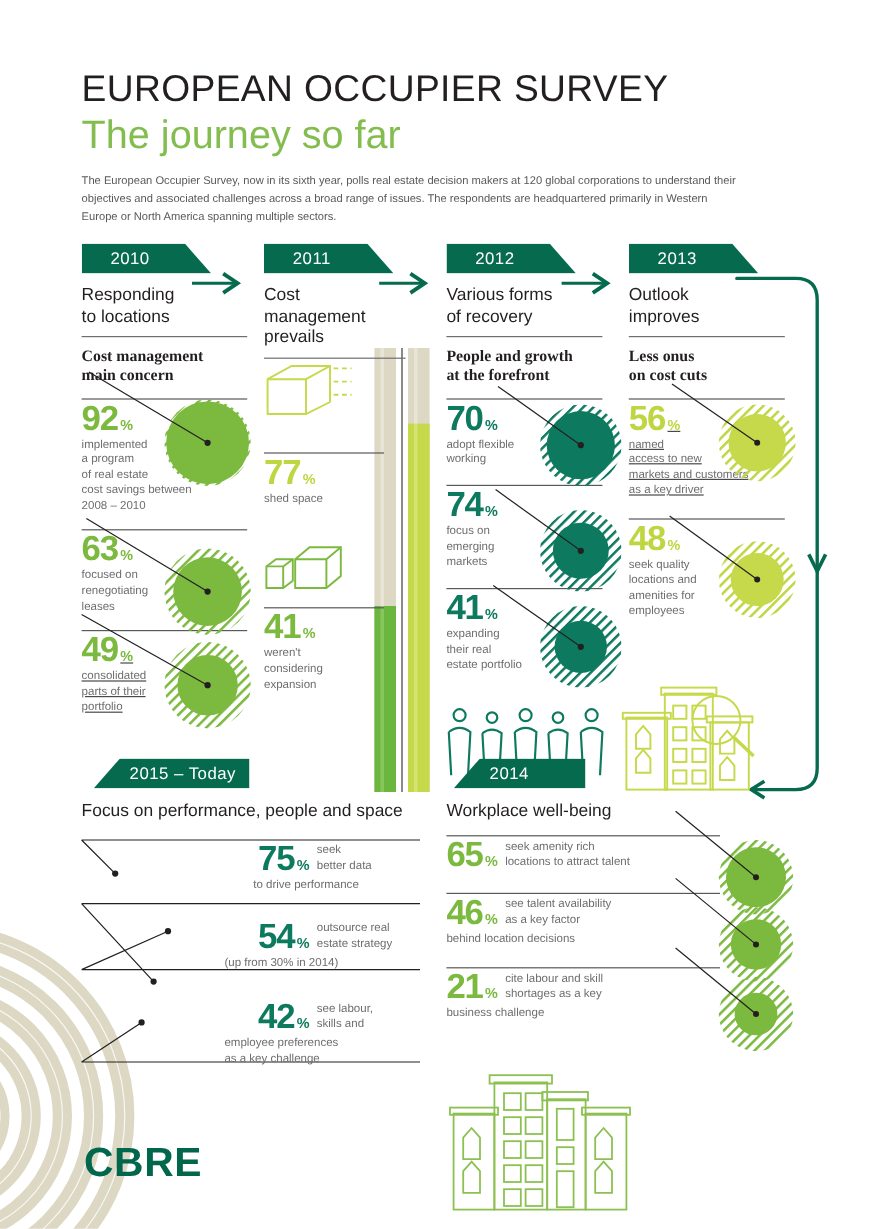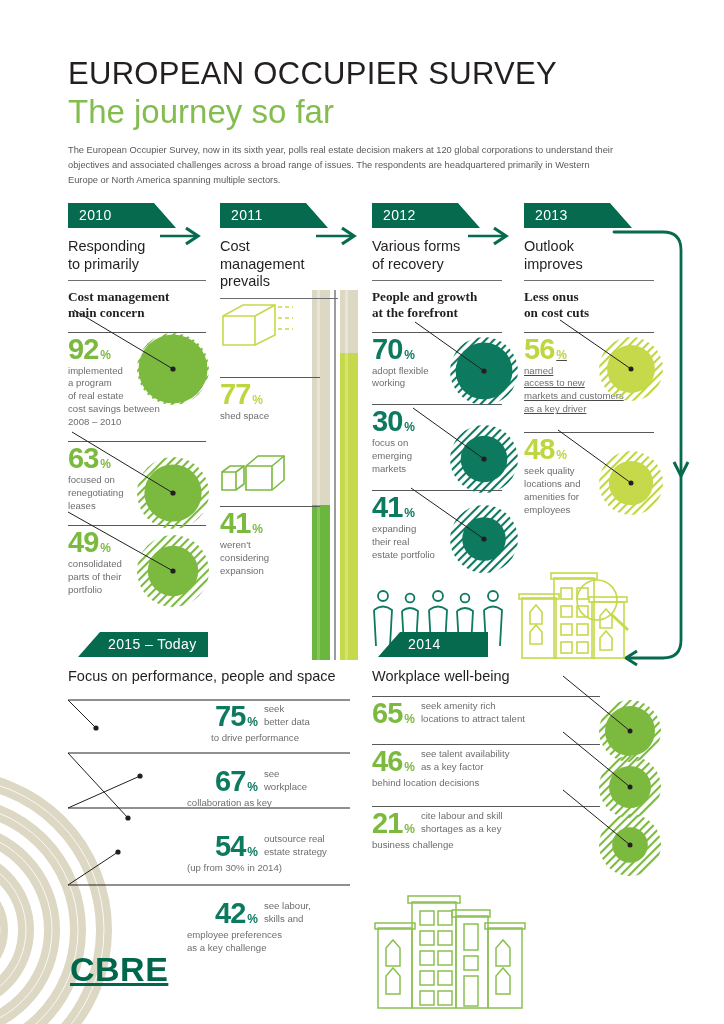--- a/index.html
+++ b/index.html
@@ -31,7 +31,7 @@
   .tab {
     position: absolute; height: 25px; background: #066a4f;
     color: #ffffff; font-size: 14px; line-height: 25px;
-    padding-left: 11px; letter-spacing: .4px;
+    padding-left: 24px; letter-spacing: .4px;
   }
   .tab.cut-right { clip-path: polygon(0 0, calc(100% - 22px) 0, 100% 100%, 0 100%); }
   .tab.cut-left  { clip-path: polygon(22px 0, 100% 0, 100% 100%, 0 100%); padding-left: 30px; }

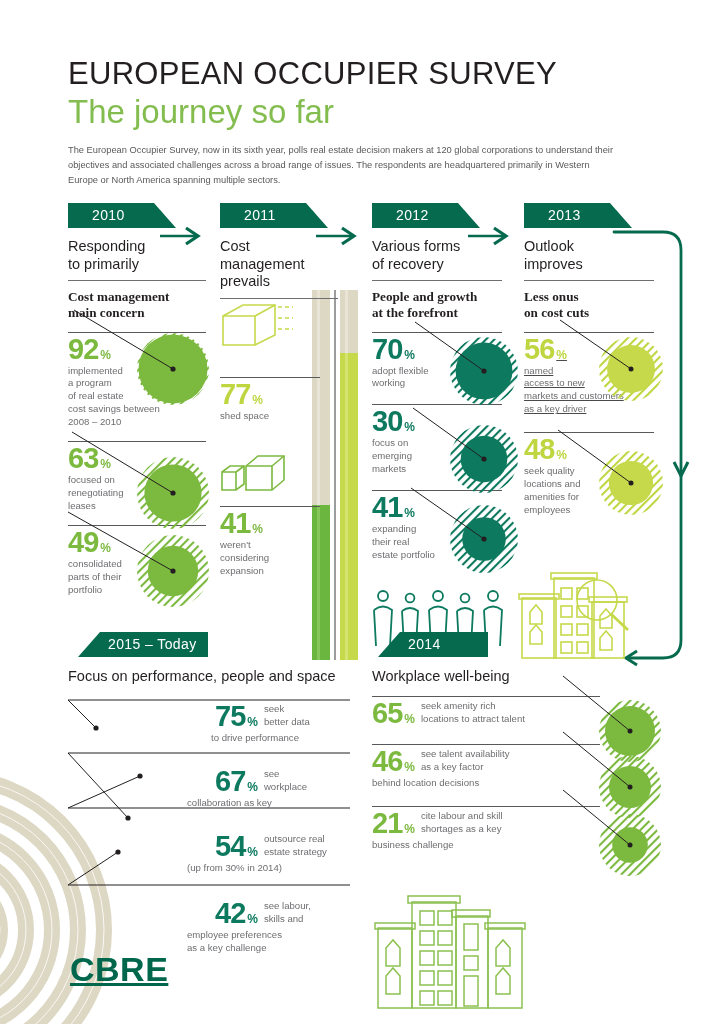--- a/index.html
+++ b/index.html
@@ -129,7 +129,7 @@
   <div class="col" style="left:68px; top:238px; width:138px;">
     <div class="col-head">
       <div>Responding</div>
-      <div>to primarily</div>
+      <div>to locations</div>
     </div>
     <div class="rule"></div>
     <div class="col-sub">

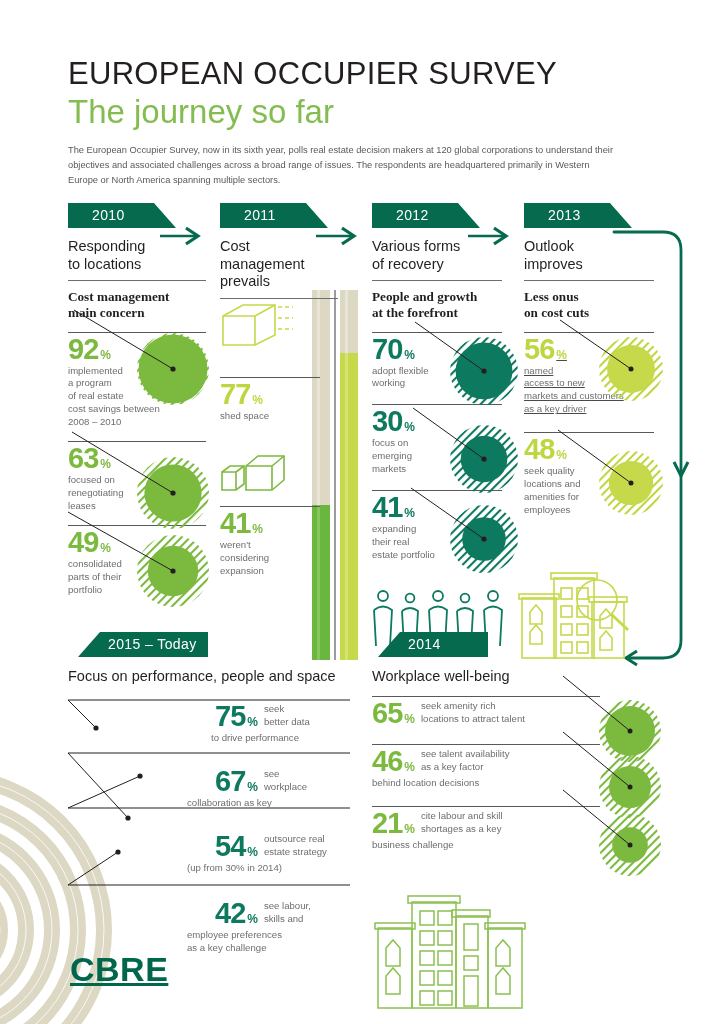--- a/index.html
+++ b/index.html
@@ -254,7 +254,7 @@
     </div>
     <div class="stat" style="margin-top:14px;">
       <div class="hr"></div>
-      <span class="num g-dark">30</span><span class="pct g-dark">%</span>
+      <span class="num g-dark">74</span><span class="pct g-dark">%</span>
       <div class="desc" style="white-space:pre-line;">focus on
 emerging
 markets</div>

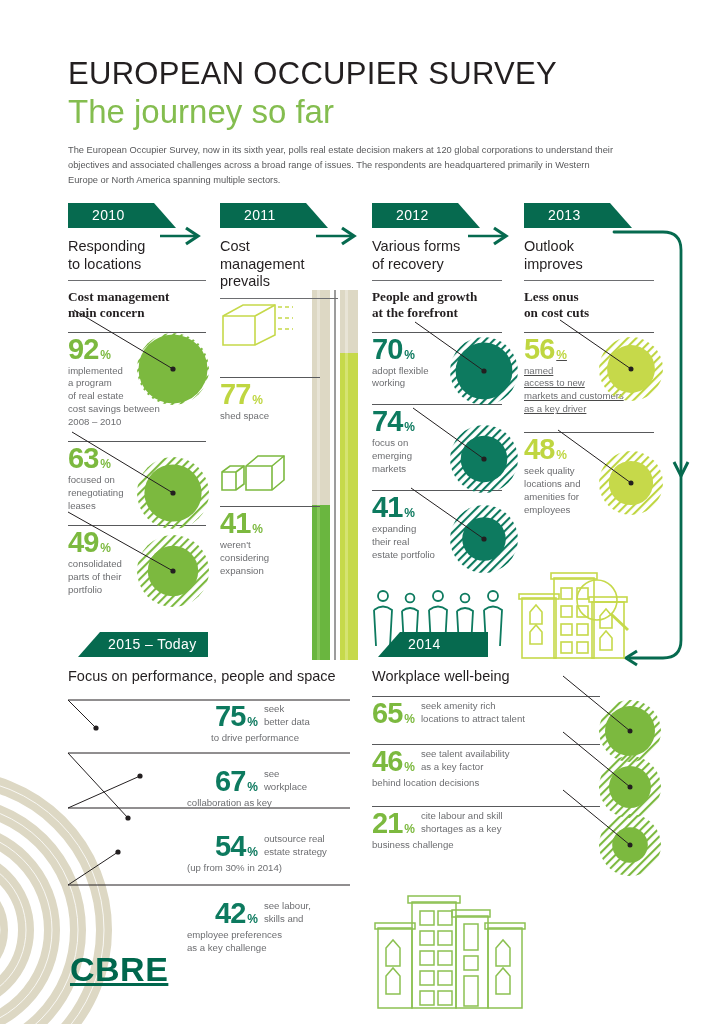--- a/index.html
+++ b/index.html
@@ -155,7 +155,7 @@
 leases</div>
     </div>
 
-    <div class="stat" style="margin-top:12px;">
+    <div class="stat" style="margin-top:12px;text-decoration:underline;">
       <div class="hr"></div>
       <span class="num g-mid">49</span><span class="pct g-mid">%</span>
       <div class="desc" style="white-space:pre-line;">consolidated

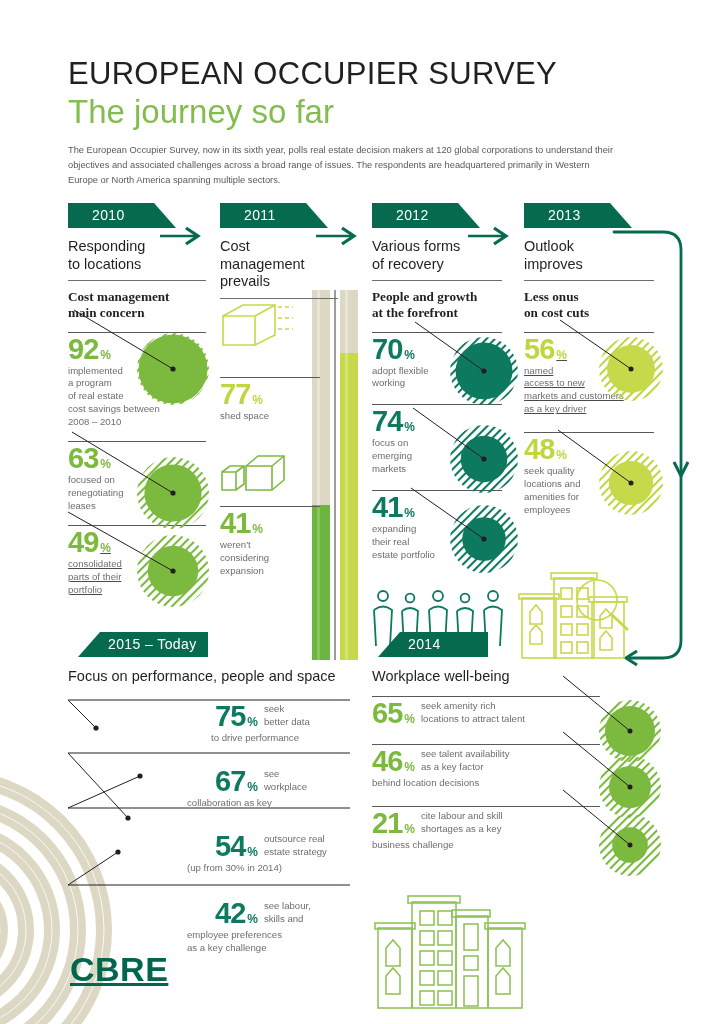--- a/index.html
+++ b/index.html
@@ -421,11 +421,6 @@
       <span class="num g-dark">75</span><span class="pct g-dark">%</span><span class="desc desc-inline" style="white-space:pre-line;width:78px;">seek
 better data</span>
       <div class="desc" style="white-space:pre-line;margin-left:-28px;padding-left:24px;">to drive performance</div>
-    </div>
-    <div class="stat" style="margin-top:22px;">
-      <span class="num g-dark">67</span><span class="pct g-dark">%</span><span class="desc desc-inline" style="white-space:pre-line;width:78px;">see
-workplace</span>
-      <div class="desc" style="white-space:pre-line;margin-left:-28px;">collaboration as key</div>
     </div>
     <div class="stat" style="margin-top:22px;">
       <span class="num g-dark">54</span><span class="pct g-dark">%</span><span class="desc desc-inline" style="white-space:pre-line;width:80px;">outsource real

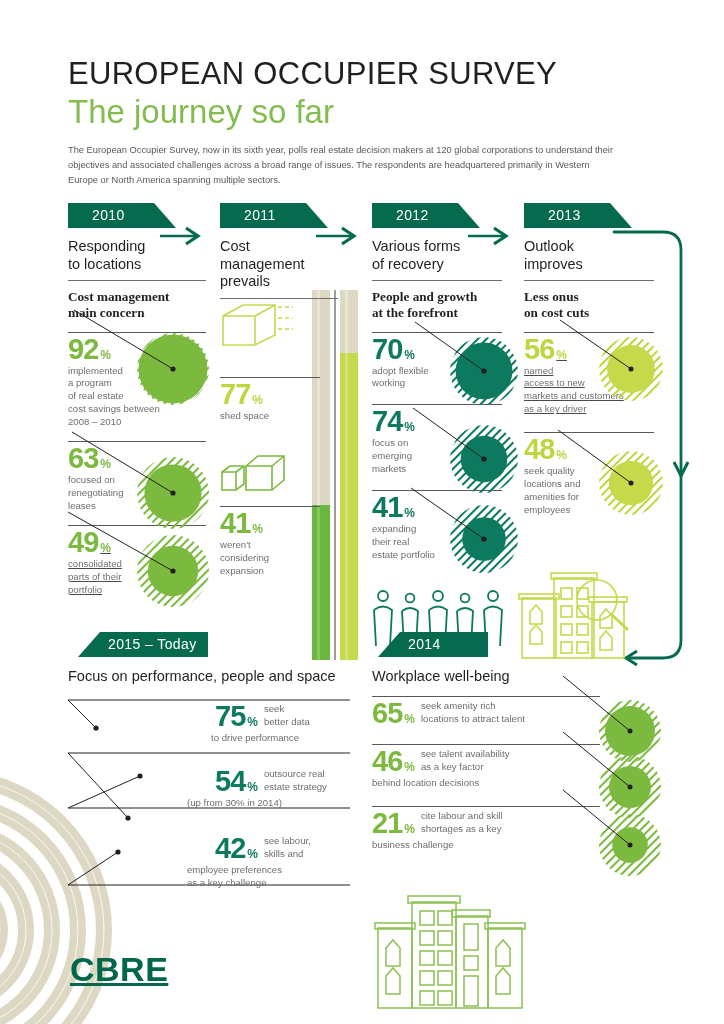--- a/index.html
+++ b/index.html
@@ -78,7 +78,7 @@
   .cbre {
     position: absolute; left: 70px; top: 950px;
     font-size: 34px; font-weight: 700; letter-spacing: 0.5px;
-    color: #00674d; font-family: "Liberation Sans", sans-serif; text-decoration: underline;
+    color: #00674d; font-family: "Liberation Sans", sans-serif;
   }
 
   svg { display: block; overflow: visible; }

